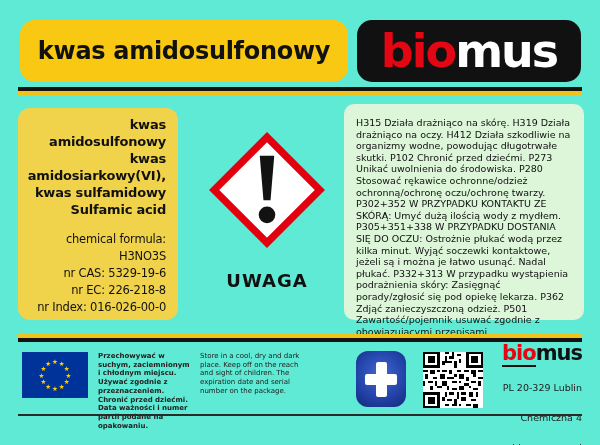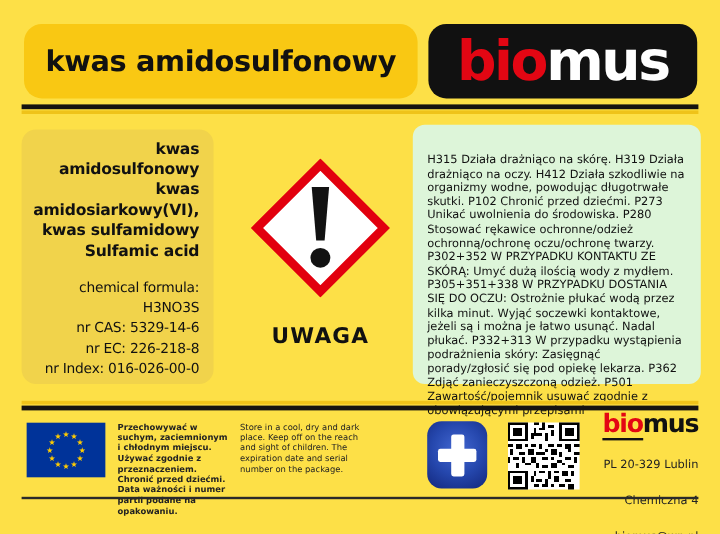--- a/index.html
+++ b/index.html
@@ -4,7 +4,7 @@
 <style>
   * { margin:0; padding:0; box-sizing:border-box; }
   body { background:#fff; font-family:"DejaVu Sans", sans-serif; }
-  .label { position:relative; width:600px; height:445px; background:#fde047; overflow:hidden; }
+  .label { position:relative; width:600px; height:445px; background:#5eead4; overflow:hidden; }
 
   
   .product-pill {

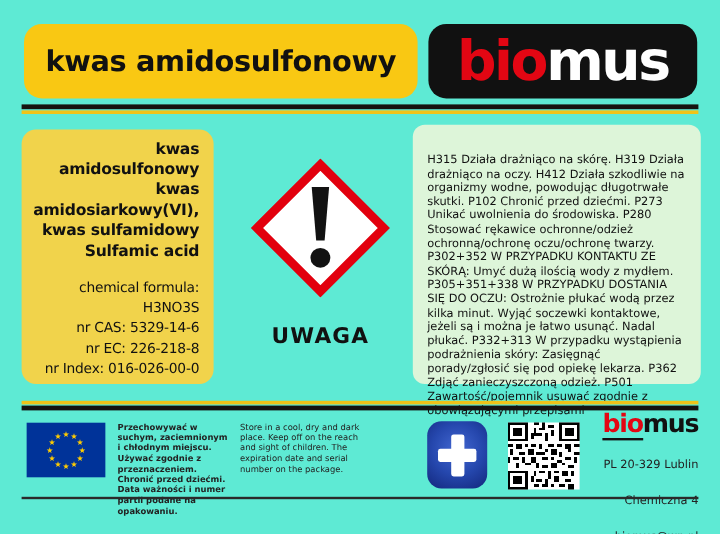--- a/index.html
+++ b/index.html
@@ -47,7 +47,7 @@
   
   .hazard-panel {
     position:absolute; left:344px; top:104px; width:240px; height:216px;
-    background:#DDF5D9; border-radius:10px; padding:24px 12px;
+    background:#DDF5D9; border-radius:10px; padding:13px 12px;
   }
   .hazard-text { font-size:9.5px; line-height:11.6px; color:#101010; }
 

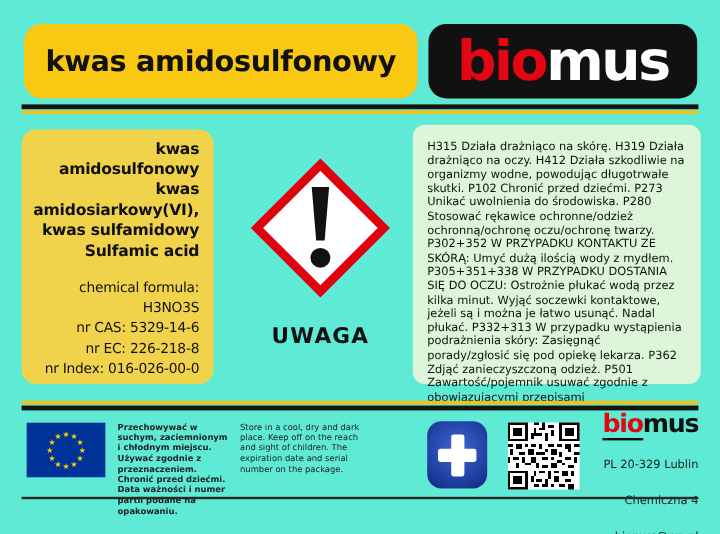--- a/index.html
+++ b/index.html
@@ -101,7 +101,7 @@
     <div class="chem-info">
       <div>chemical formula:</div>
       <div>H3NO3S</div>
-      <div>nr CAS: 5329-14-6</div>
+      <div>nr CAS: 5329-19-6</div>
       <div>nr EC: 226-218-8</div>
       <div>nr Index: 016-026-00-0</div>
     </div>

